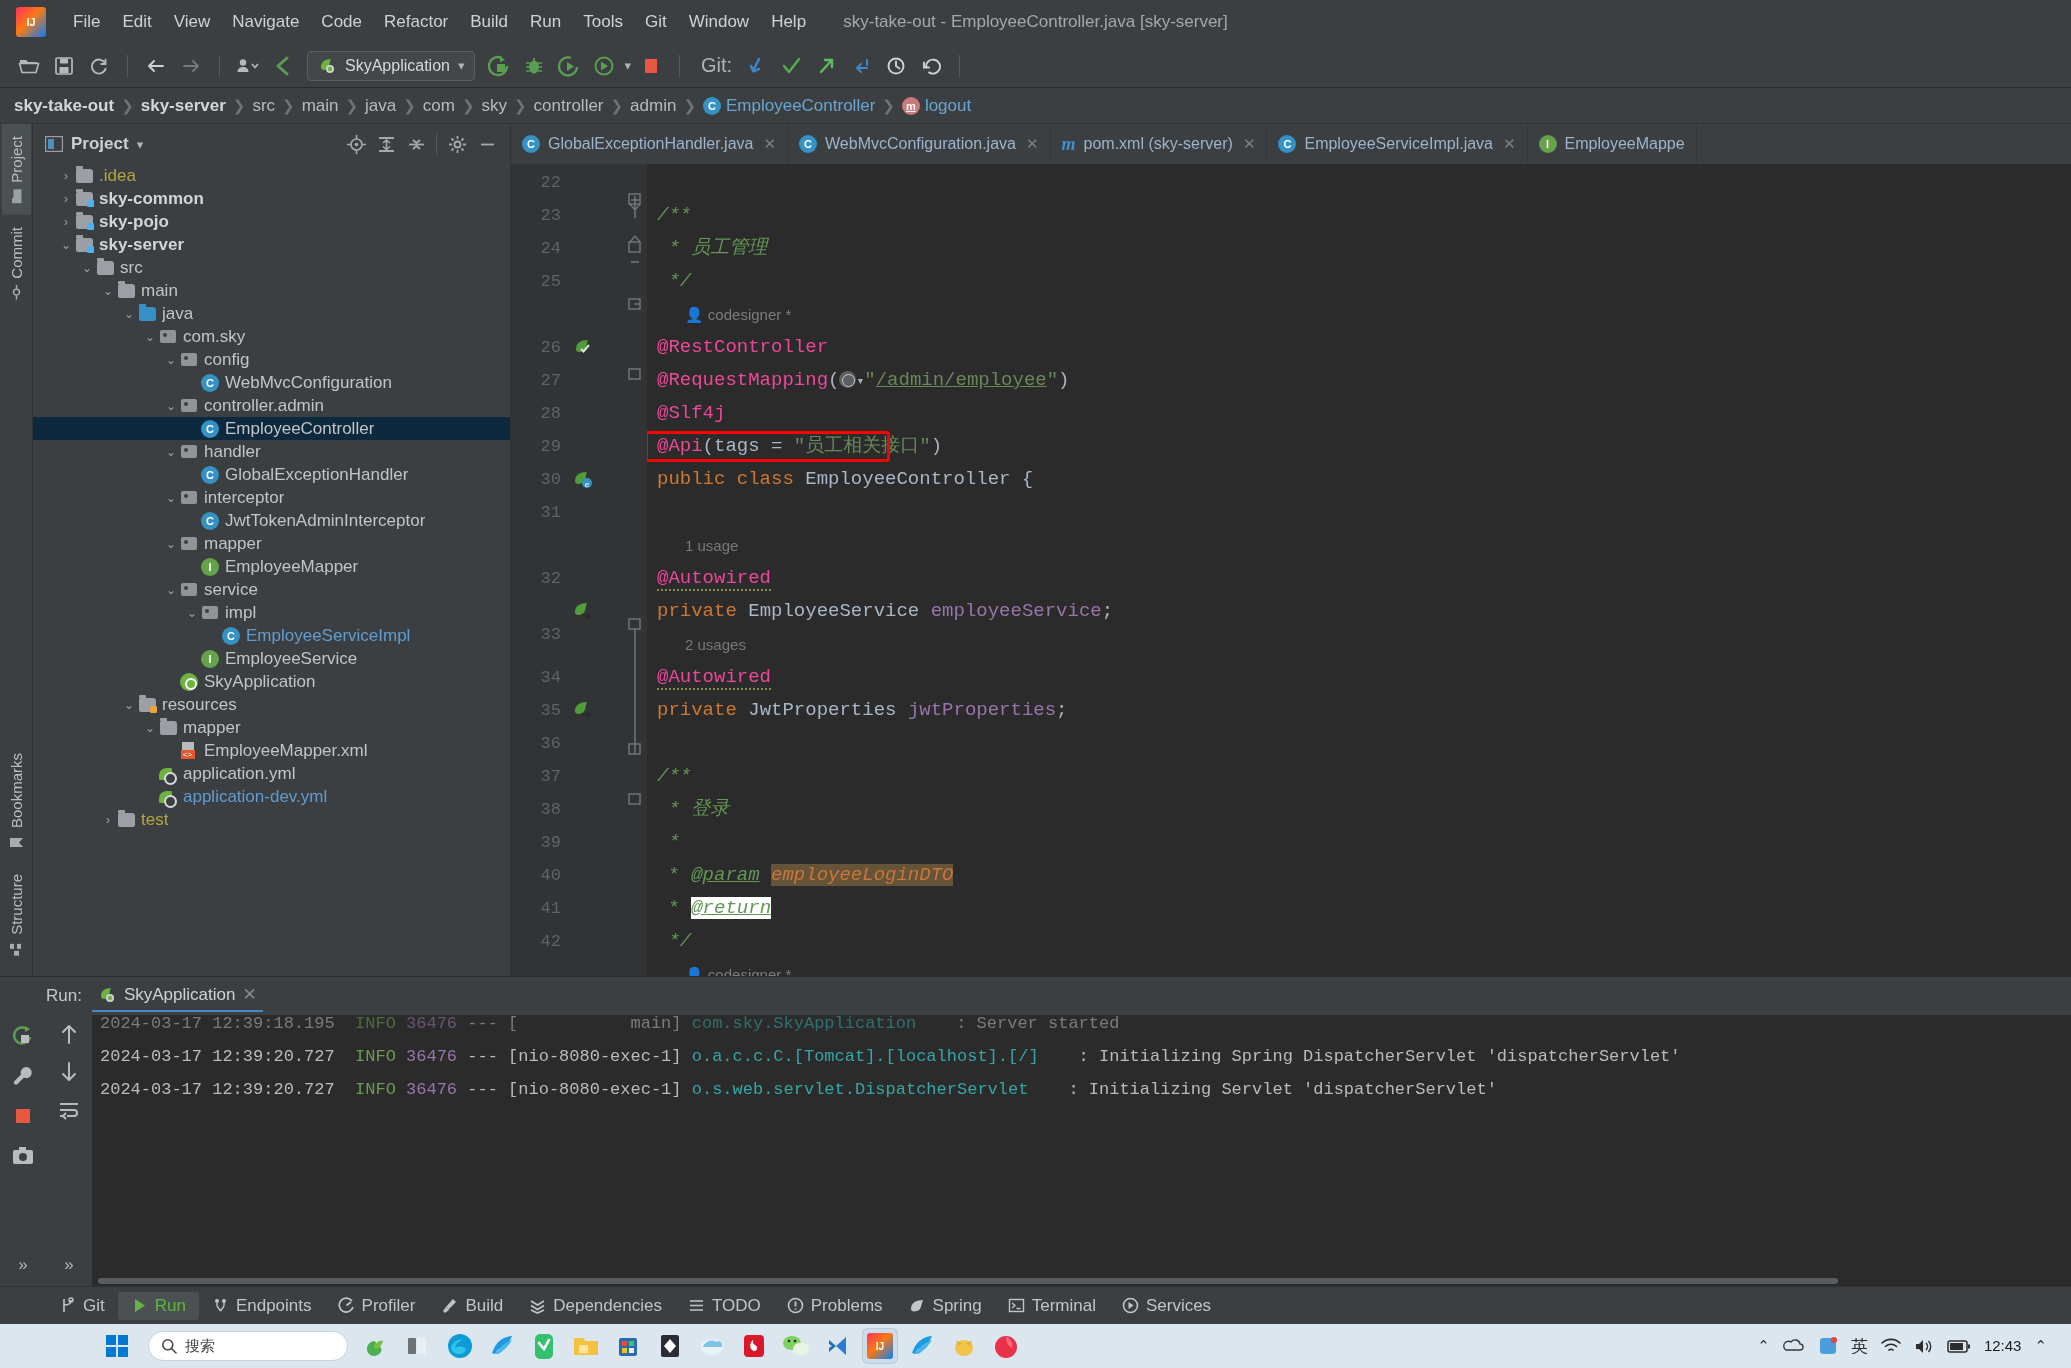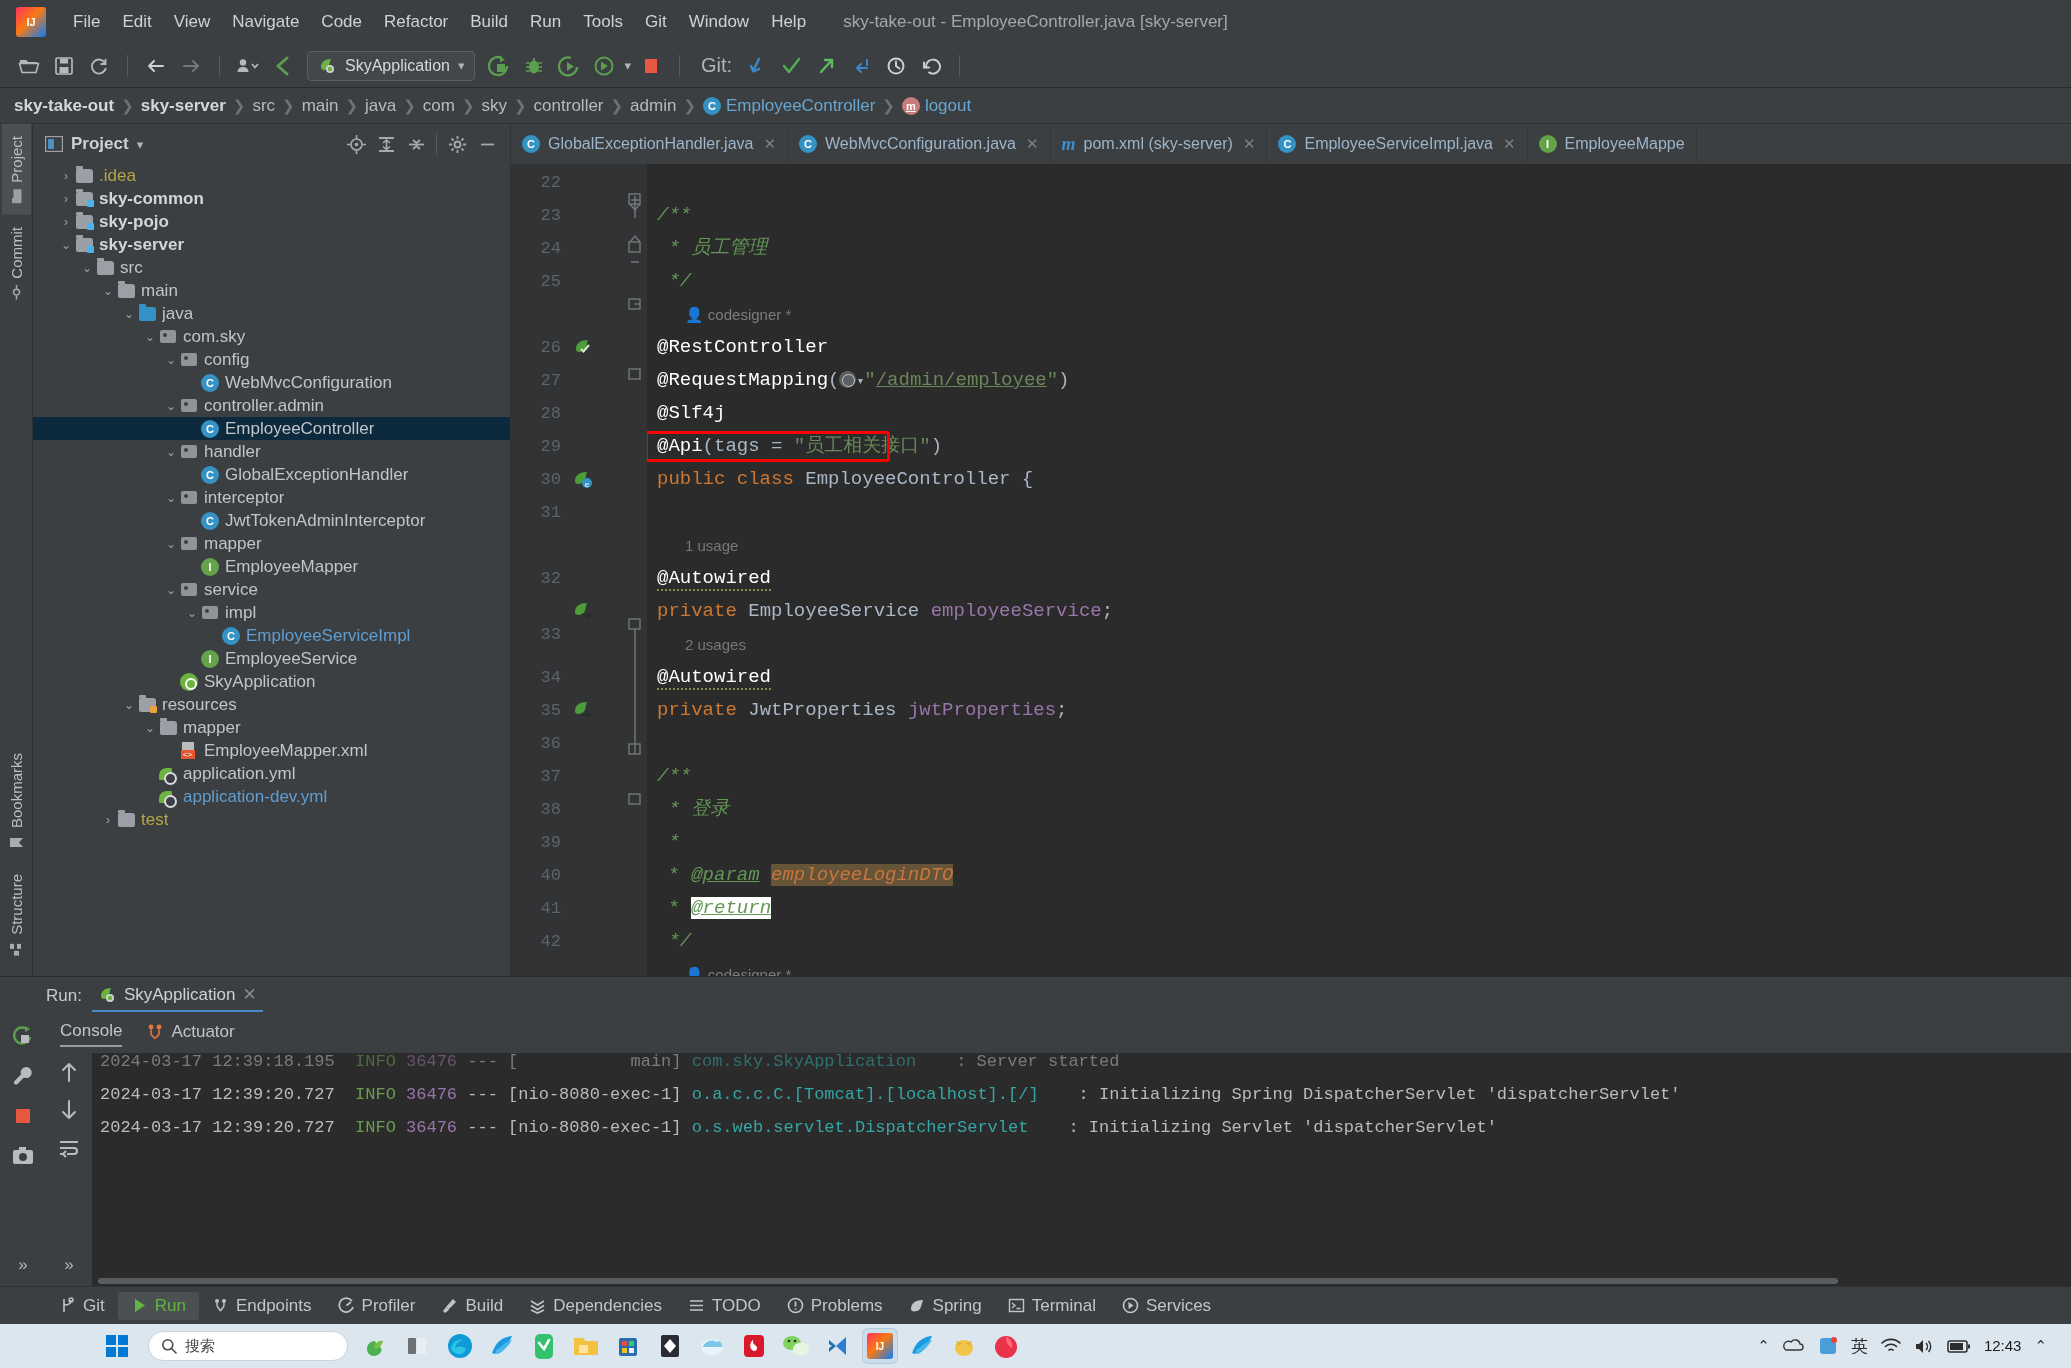--- a/index.html
+++ b/index.html
@@ -131,7 +131,7 @@
   .gmark { position:absolute; right:22px; width:22px; height:22px; }
   .cline { position:absolute; left:10px; }
   .kw   { color:#cc7832; }
-  .ann  { color:#ffffff; }
+  .ann  { color:#ec4899; }
   .str  { color:#6a8759; }
   .cmt  { color:#629755; font-style:italic; }
   .cmt2 { color:#629755; }

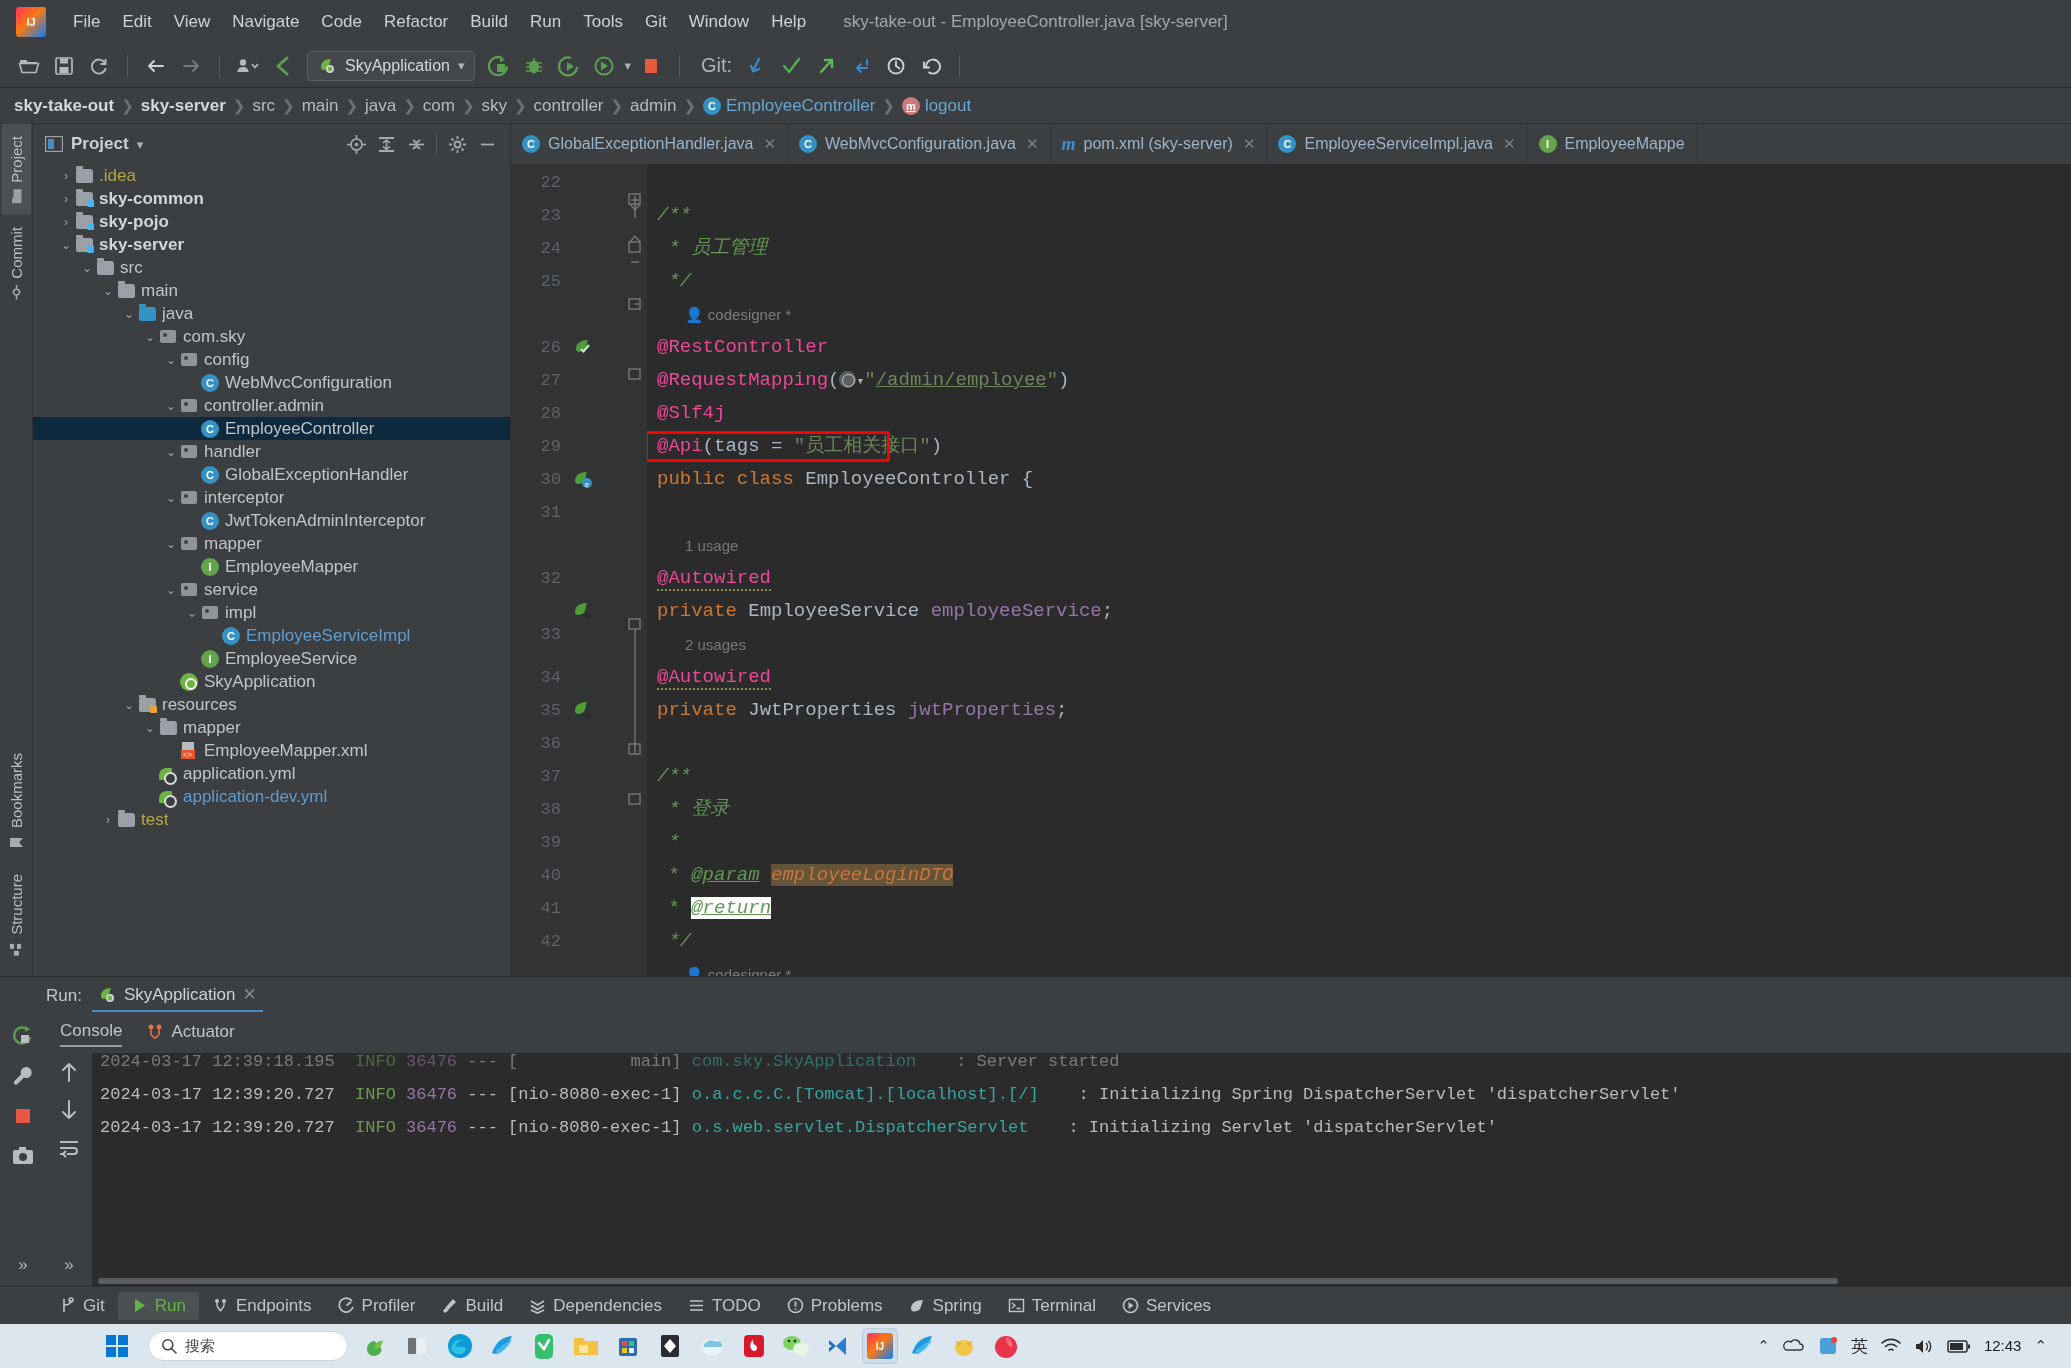--- a/index.html
+++ b/index.html
@@ -866,21 +866,6 @@
       </div>
 
       <div class="run-inner">
-        <div class="run-subtabs">
-          <span class="sub-tab active">
-            <span>Console</span>
-          </span>
-          <span class="sub-tab">
-            <span>
-              <svg width="18" height="18" viewBox="0 0 18 18">
-                  <circle cx="5" cy="4" r="2.4" fill="#e8773f"></circle>
-                  <circle cx="13" cy="4" r="2.4" fill="#e8773f"></circle>
-                  <path d="M5 6.5v5M13 6.5v5M5 11.5l4 4M13 11.5l-4 4" stroke="#e8773f" stroke-width="1.6" fill="none"></path>
-                </svg>
-            </span>
-            <span>Actuator</span>
-          </span>
-        </div>
 
         <div class="console-area">
           <div class="console-rail">

